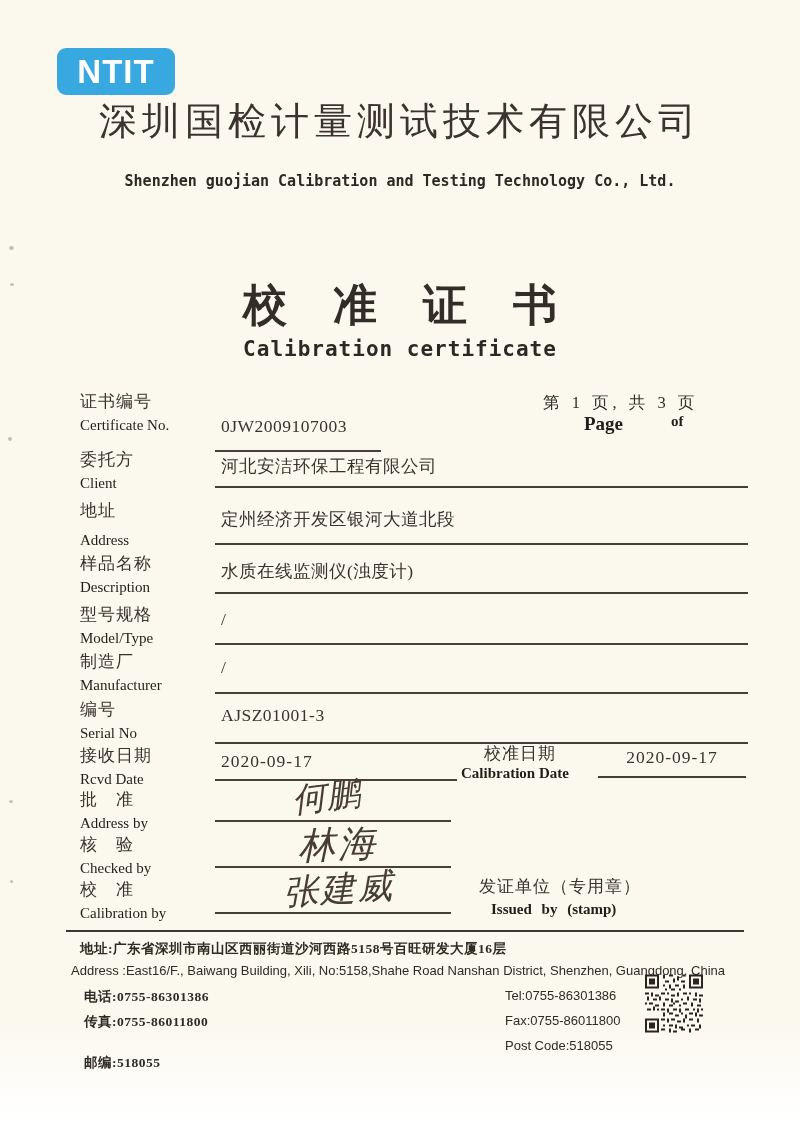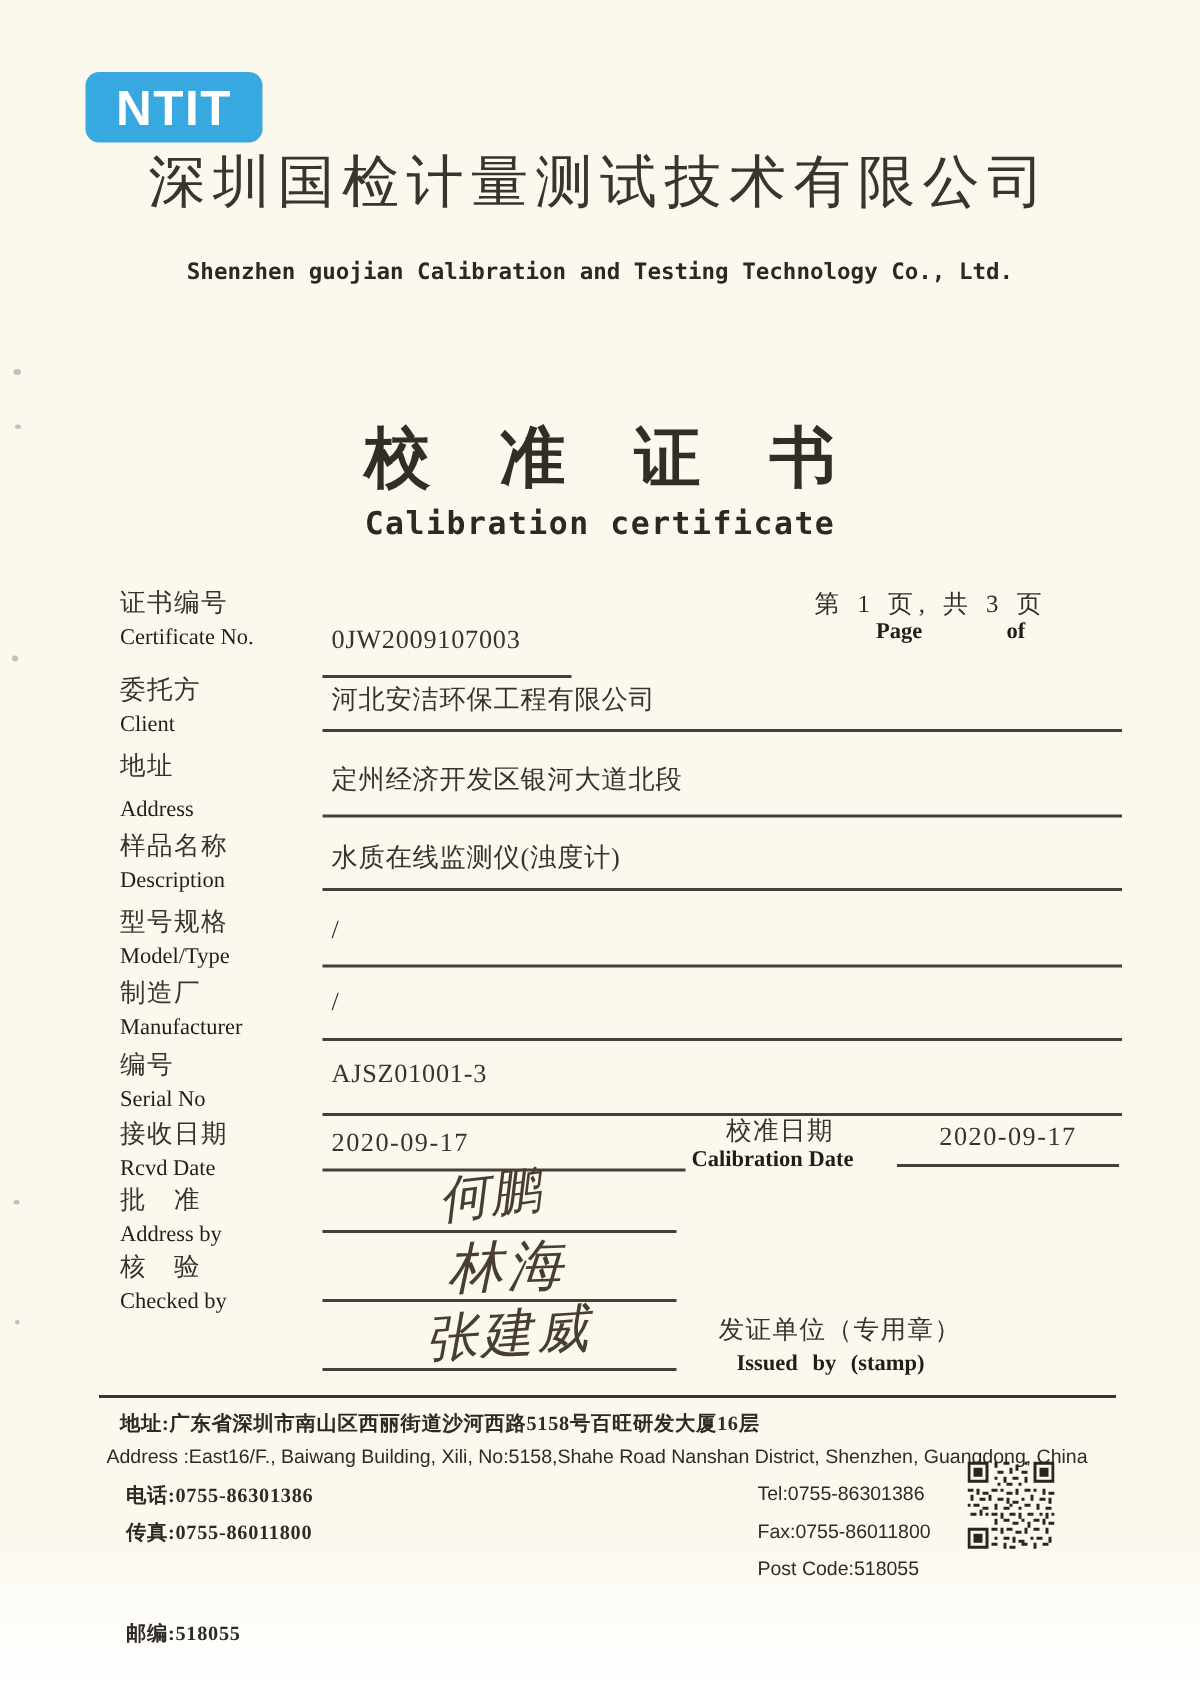--- a/index.html
+++ b/index.html
@@ -32,7 +32,7 @@
   .val.short{width:160px;}
 
   .page-info-cn{position:absolute;left:543px;top:392px;font-size:16.5px;letter-spacing:4px;color:#332d28;}
-  .page-info-page{position:absolute;left:584px;top:413px;font-size:15px;font-weight:bold;color:#211d18;}
+  .page-info-page{position:absolute;left:584px;top:413px;font-size:19px;font-weight:bold;color:#211d18;}
   .page-info-of{position:absolute;left:671px;top:413px;font-size:15px;font-weight:bold;color:#211d18;}
 
   .cal-lbl-cn{position:absolute;left:484px;top:742px;font-size:17px;letter-spacing:1px;color:#3a332d;}

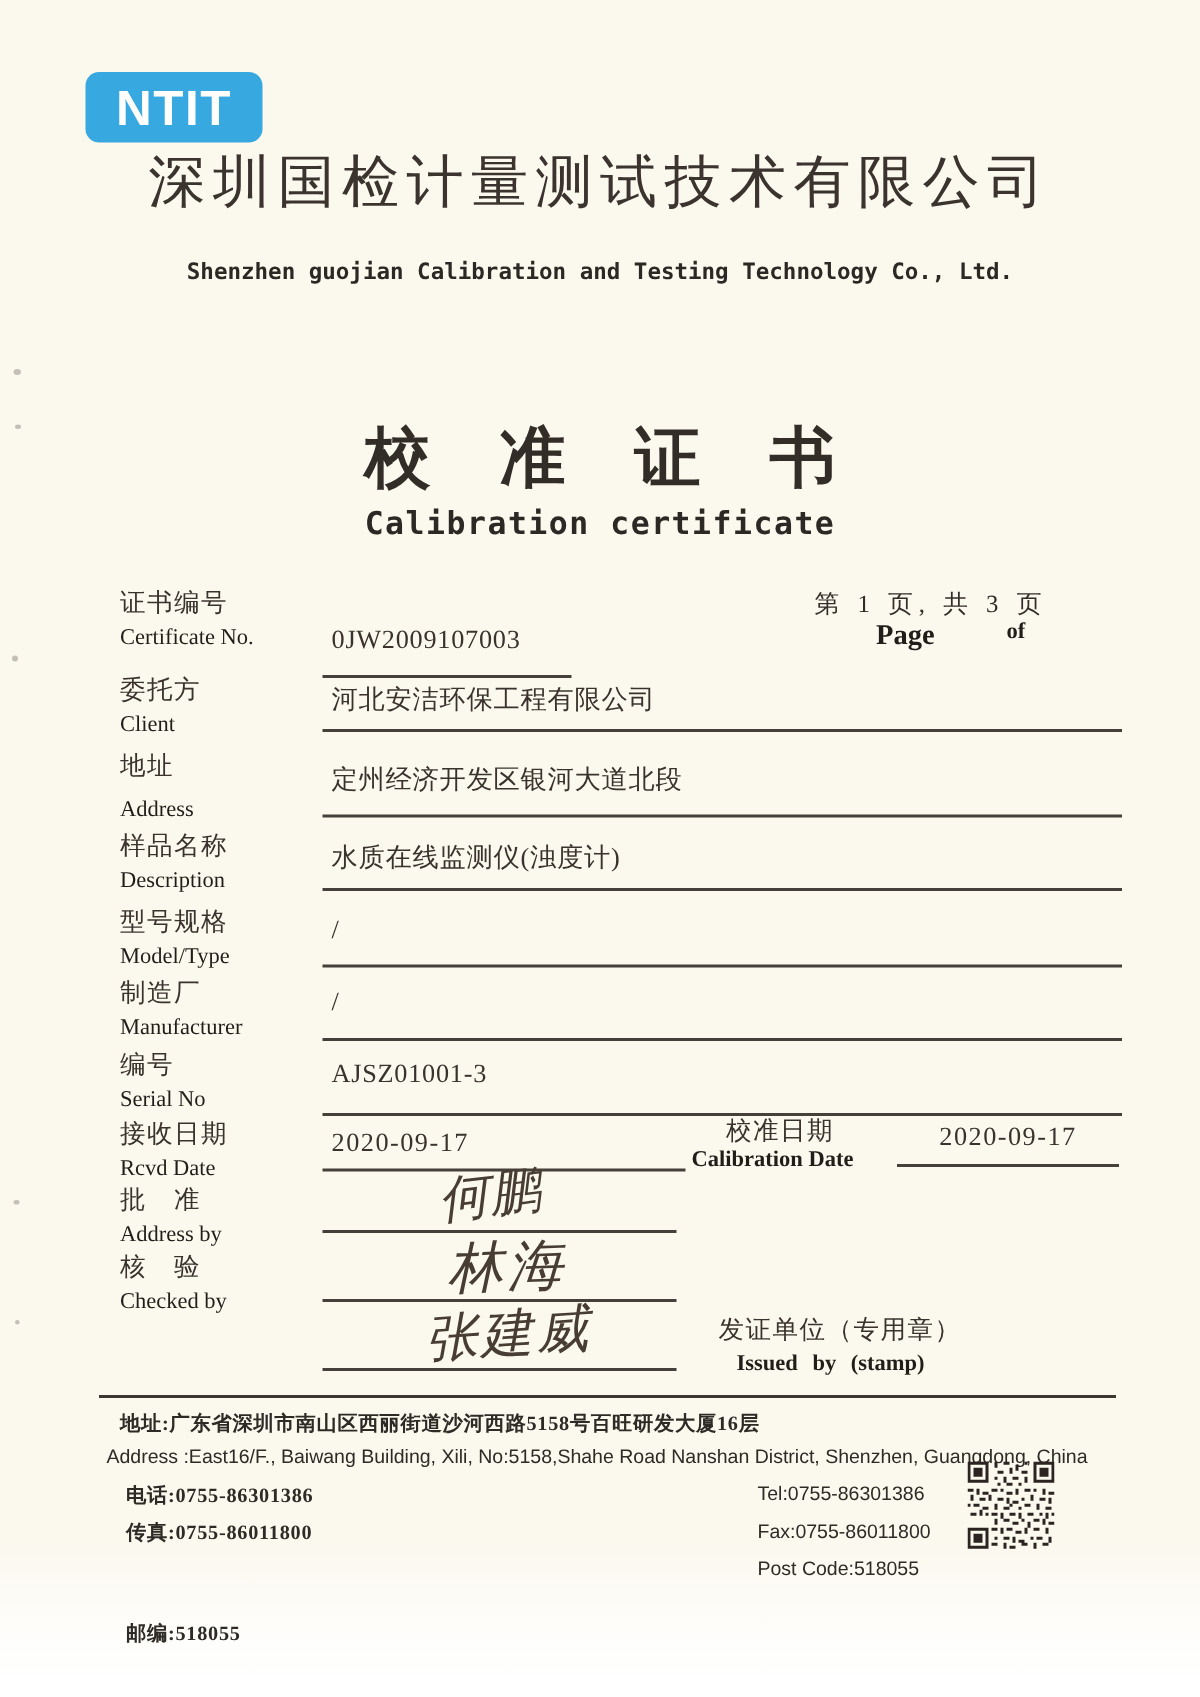--- a/index.html
+++ b/index.html
@@ -135,6 +135,10 @@
   <div class="sigline" style="top:827px;height:39px"></div>
   <div class="sig" style="left:298px;top:820px;font-size:37px;transform:rotate(-2deg);letter-spacing:3px">林海</div>
 
+  <div class="lbl" style="top:878px">
+    <div class="cn">校　准</div>
+    <div class="en">Calibration by</div>
+  </div>
   <div class="sigline" style="top:872px;height:40px"></div>
   <div class="sig" style="left:283px;top:866px;font-size:35px;transform:rotate(-4deg);letter-spacing:2px">张建威</div>
 

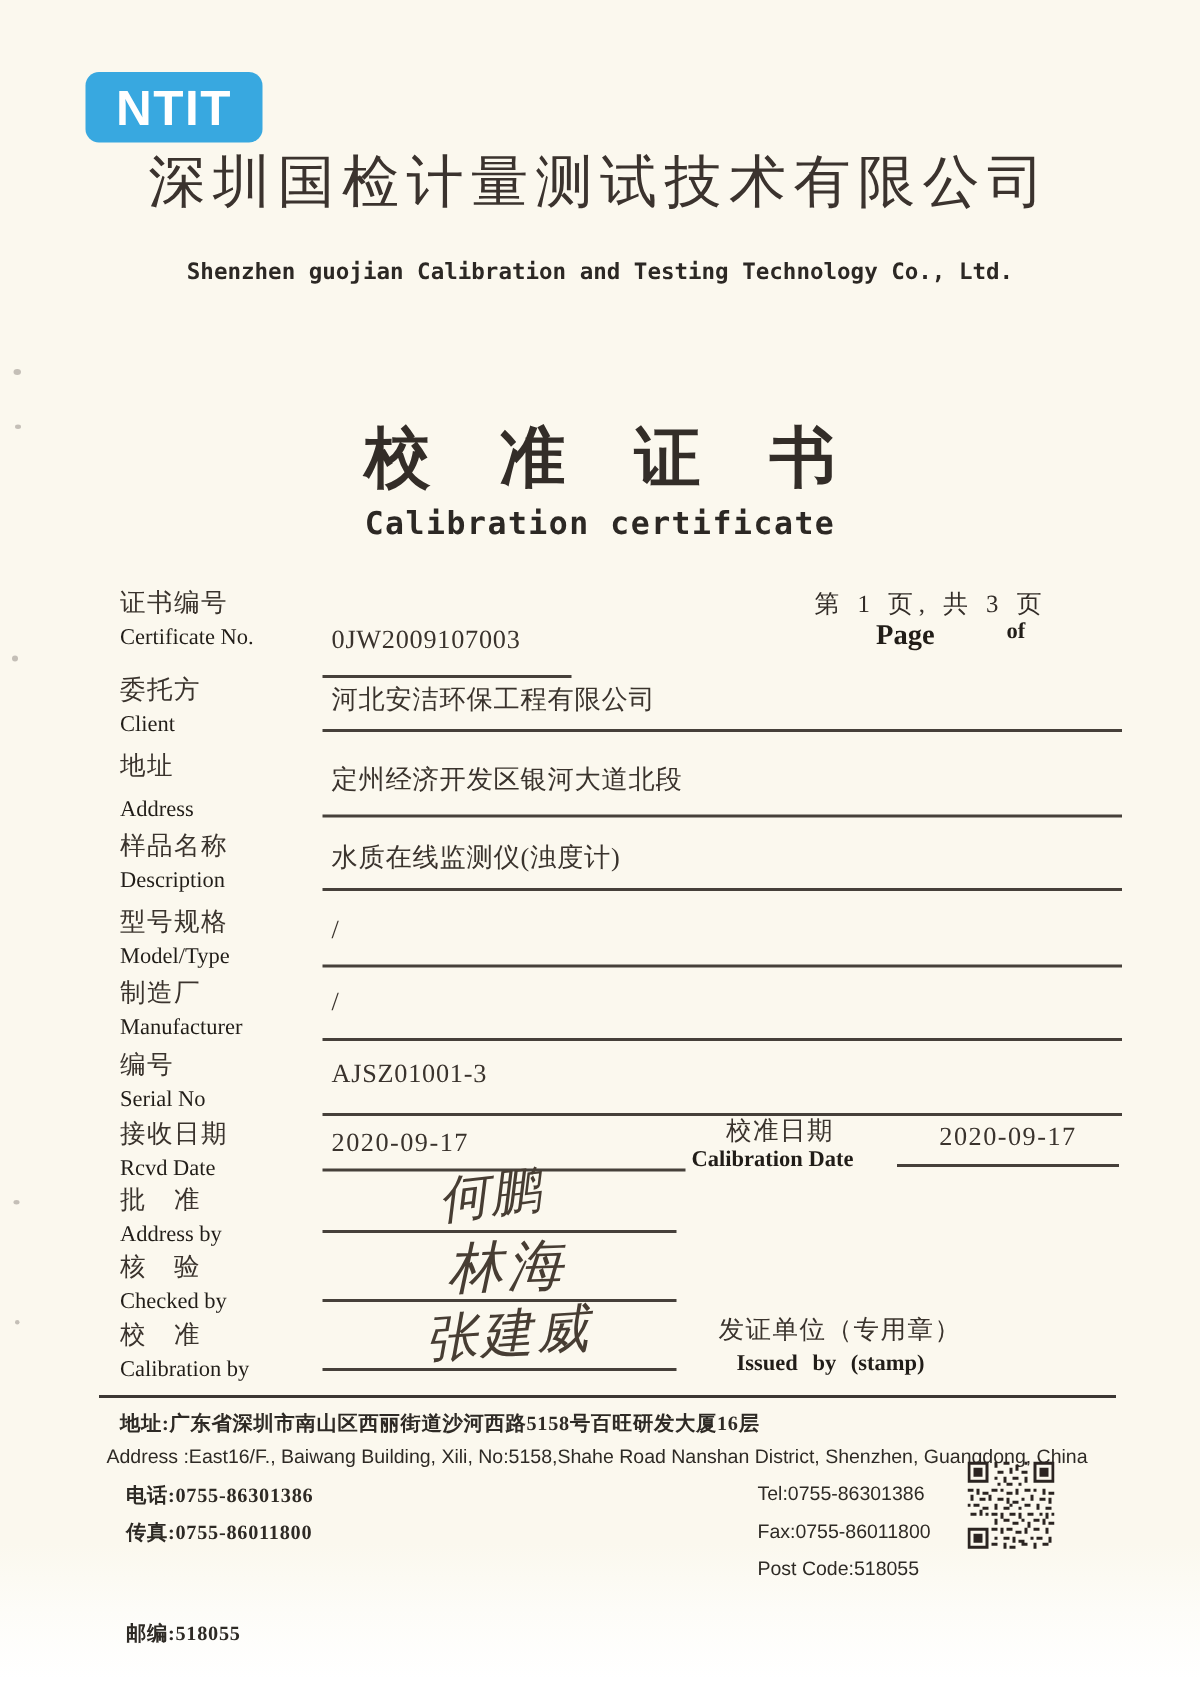--- a/index.html
+++ b/index.html
@@ -153,7 +153,7 @@
   <div class="f-en" style="left:505px;top:988px">Tel:0755-86301386</div>
   <div class="f-cn" style="left:84px;top:1013px">传真:0755-86011800</div>
   <div class="f-en" style="left:505px;top:1013px">Fax:0755-86011800</div>
-  <div class="f-cn" style="left:84px;top:1080px">邮编:518055</div>
+  <div class="f-cn" style="left:84px;top:1054px">邮编:518055</div>
   <div class="f-en" style="left:505px;top:1038px">Post Code:518055</div>
 
   <div class="qr">

